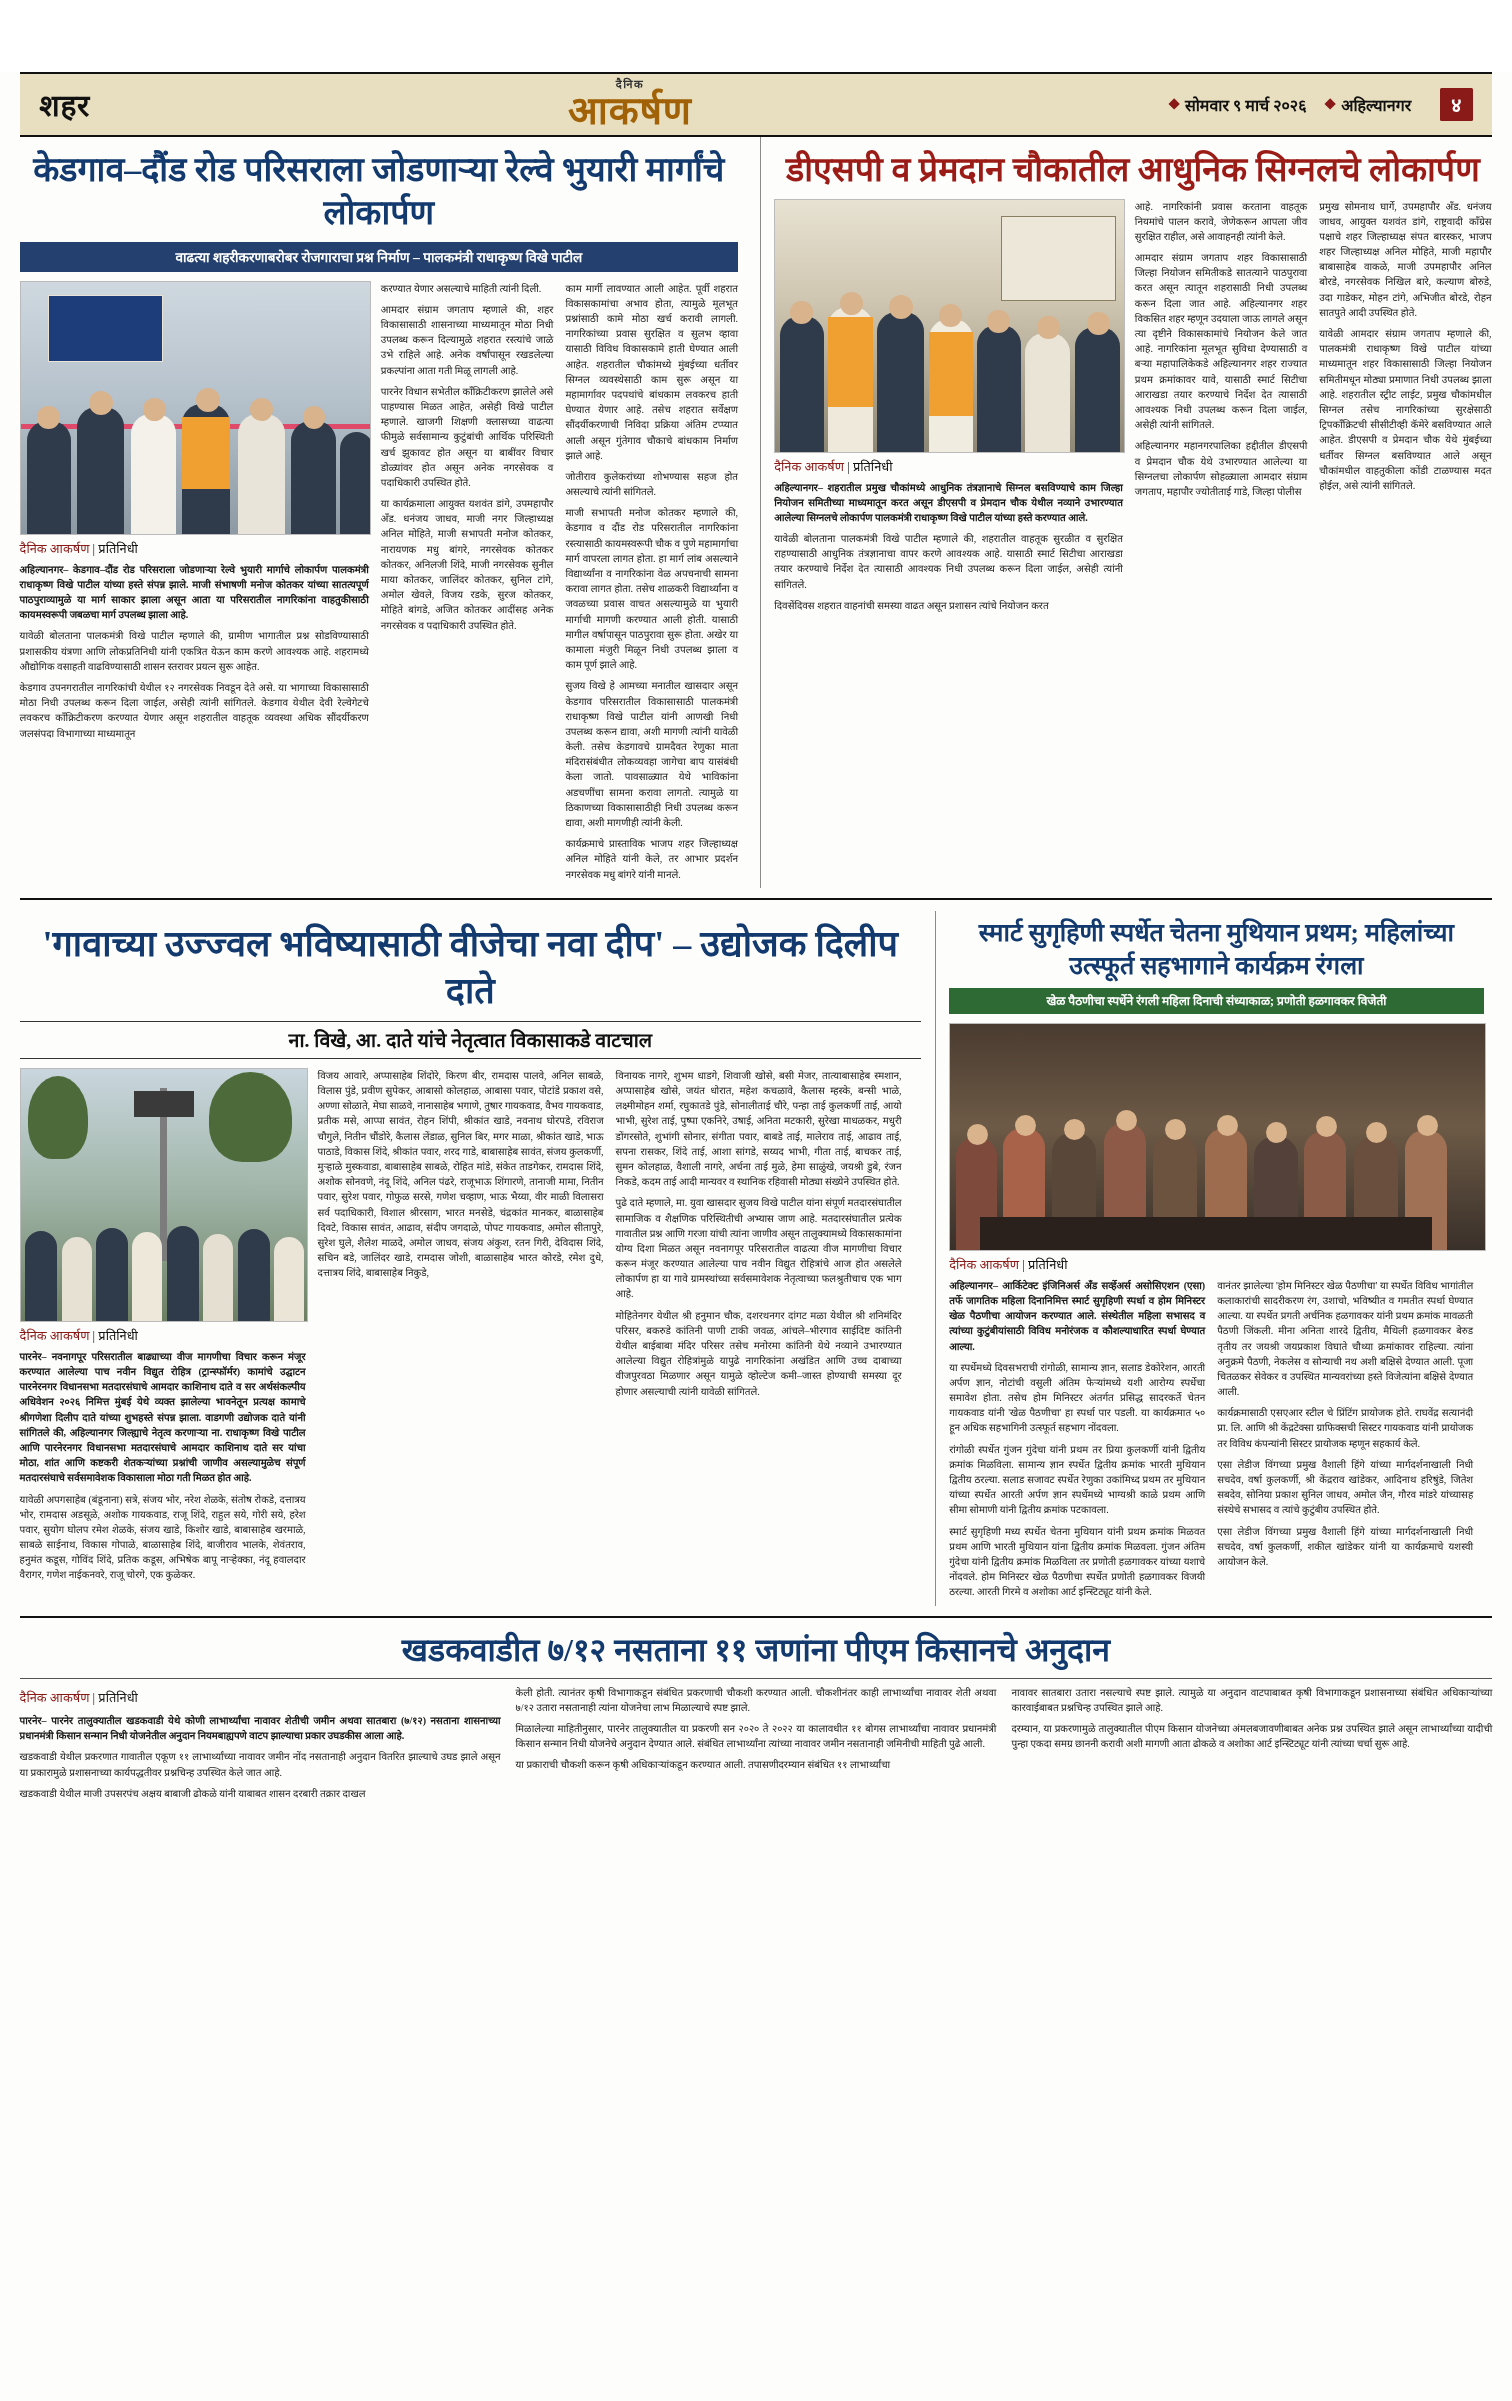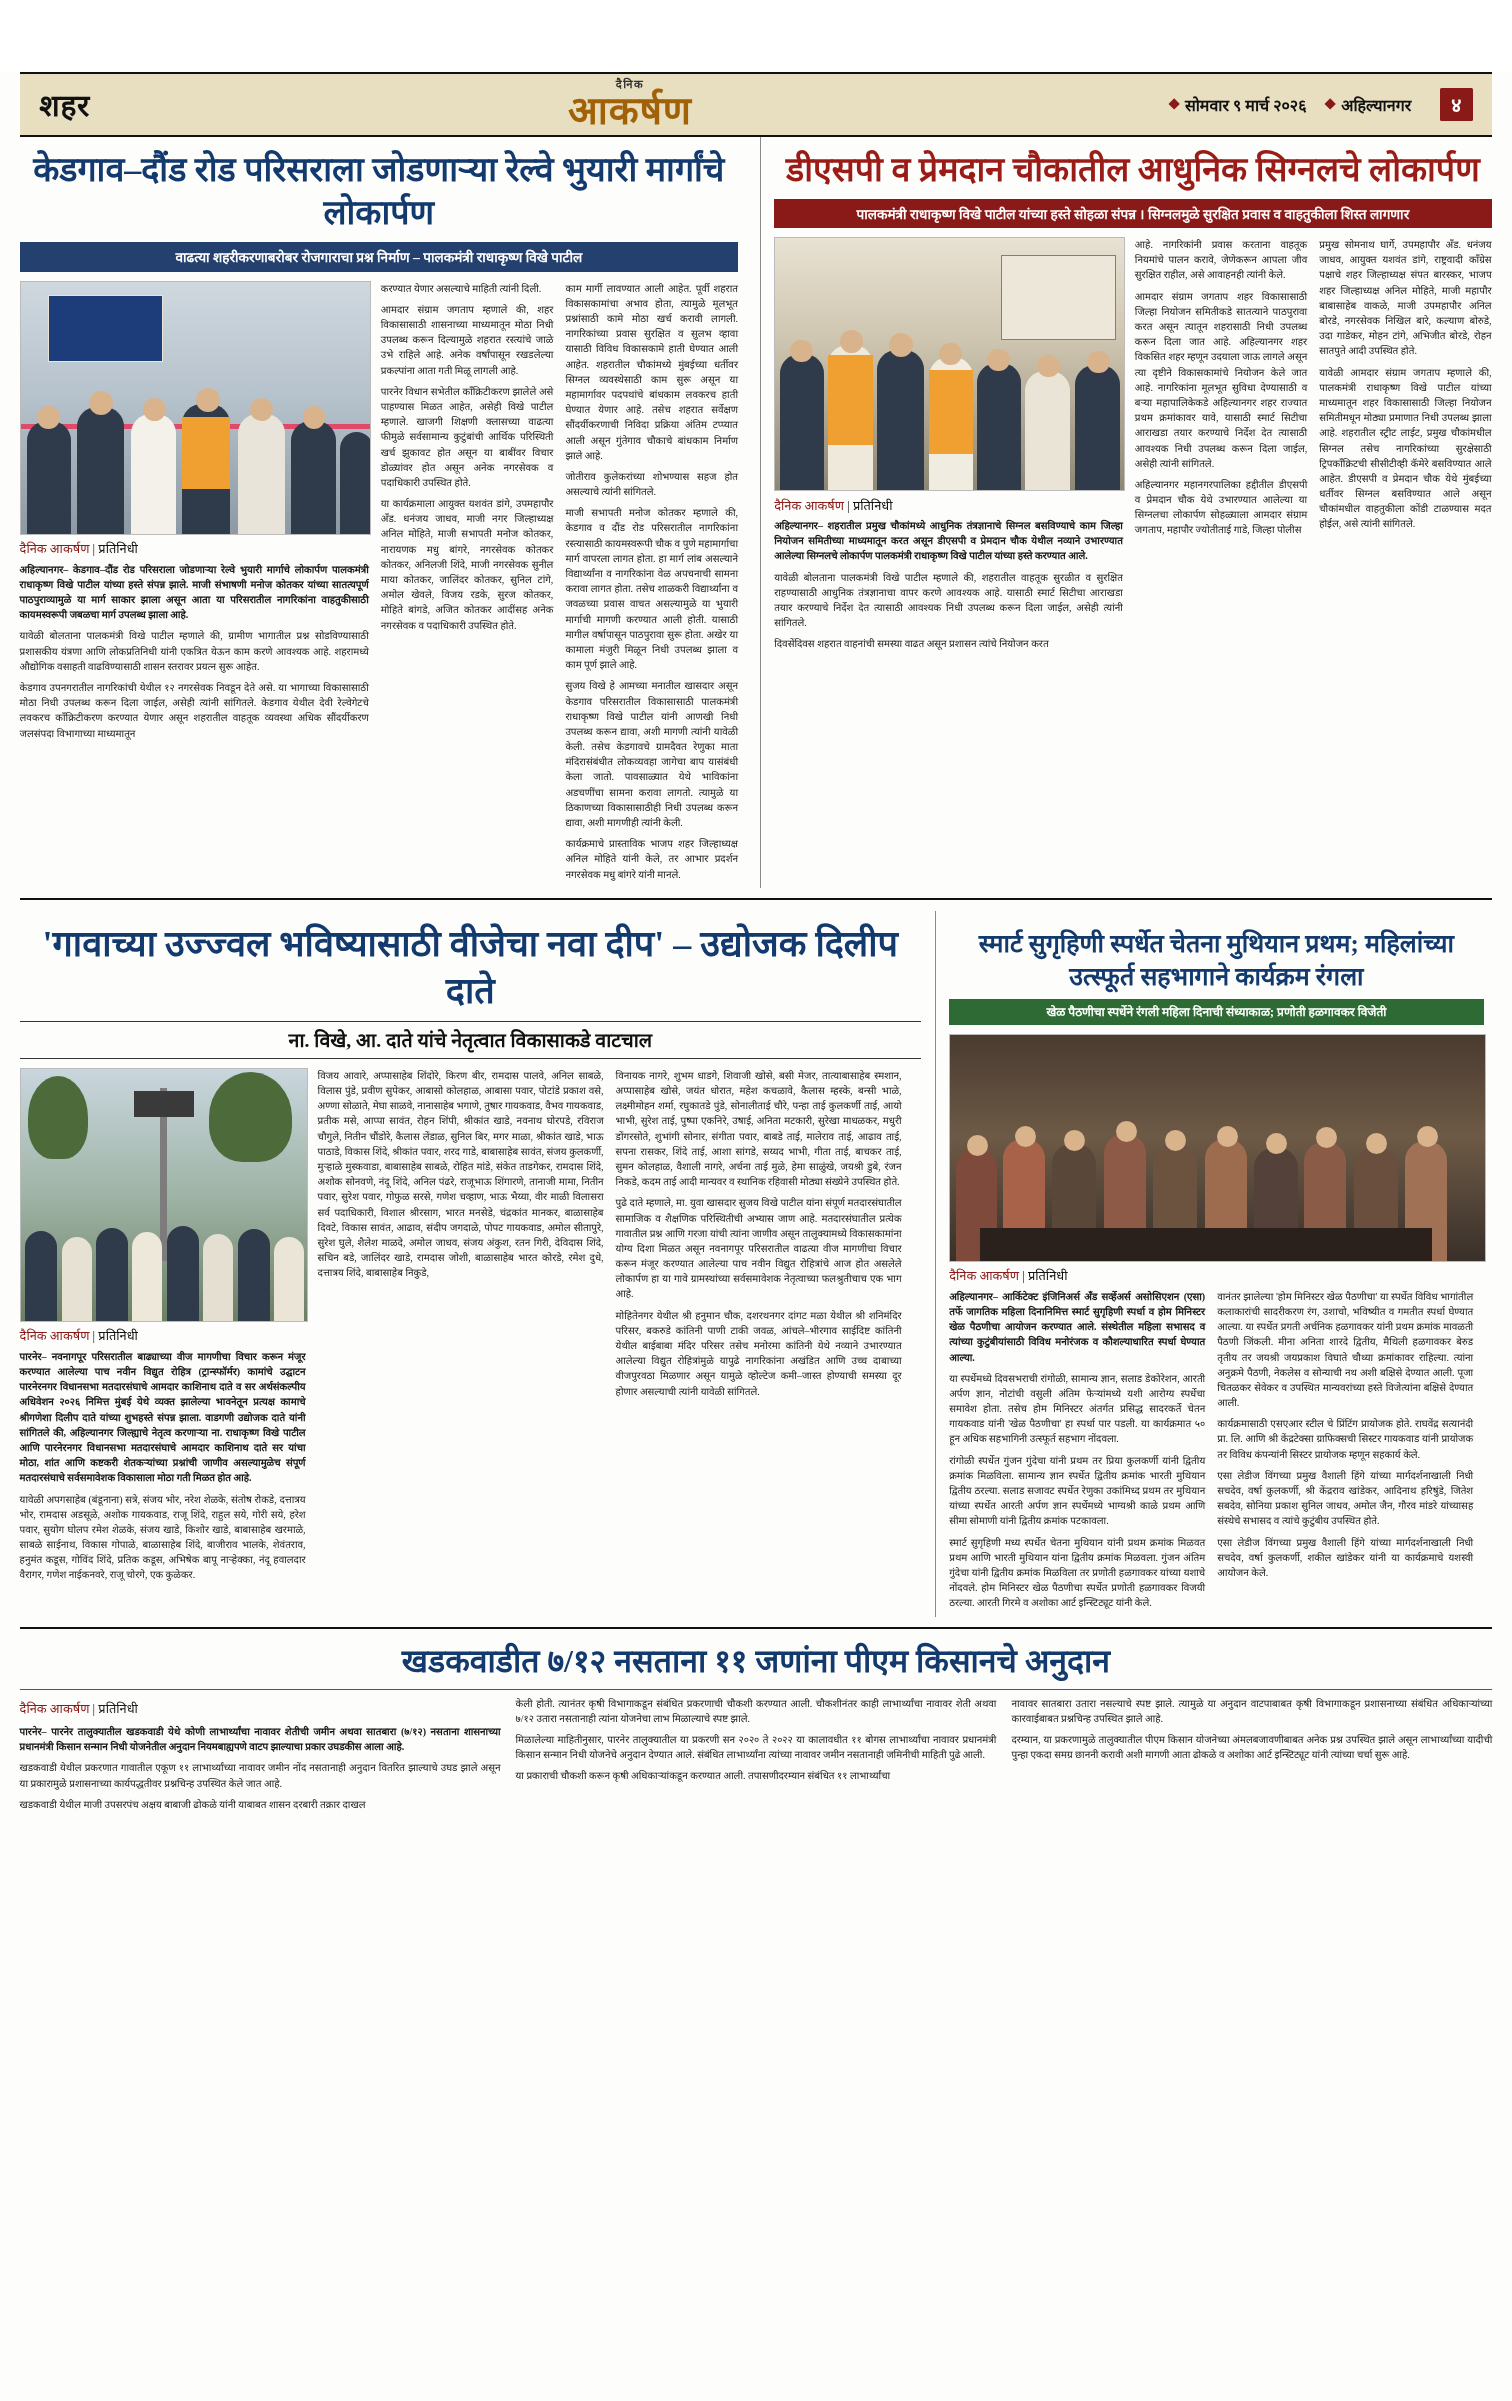--- a/index.html
+++ b/index.html
@@ -170,7 +170,6 @@
 
     <div class="col-right">
       <div class="headline maroon">डीएसपी व प्रेमदान चौकातील आधुनिक सिग्नलचे लोकार्पण</div>
-      <div class="subbar maroon">पालकमंत्री राधाकृष्ण विखे पाटील यांच्या हस्ते सोहळा संपन्न । सिग्नलमुळे सुरक्षित प्रवास व वाहतुकीला शिस्त लागणार</div>
 
       <div class="cols-3">
         <div style="width:354px;">

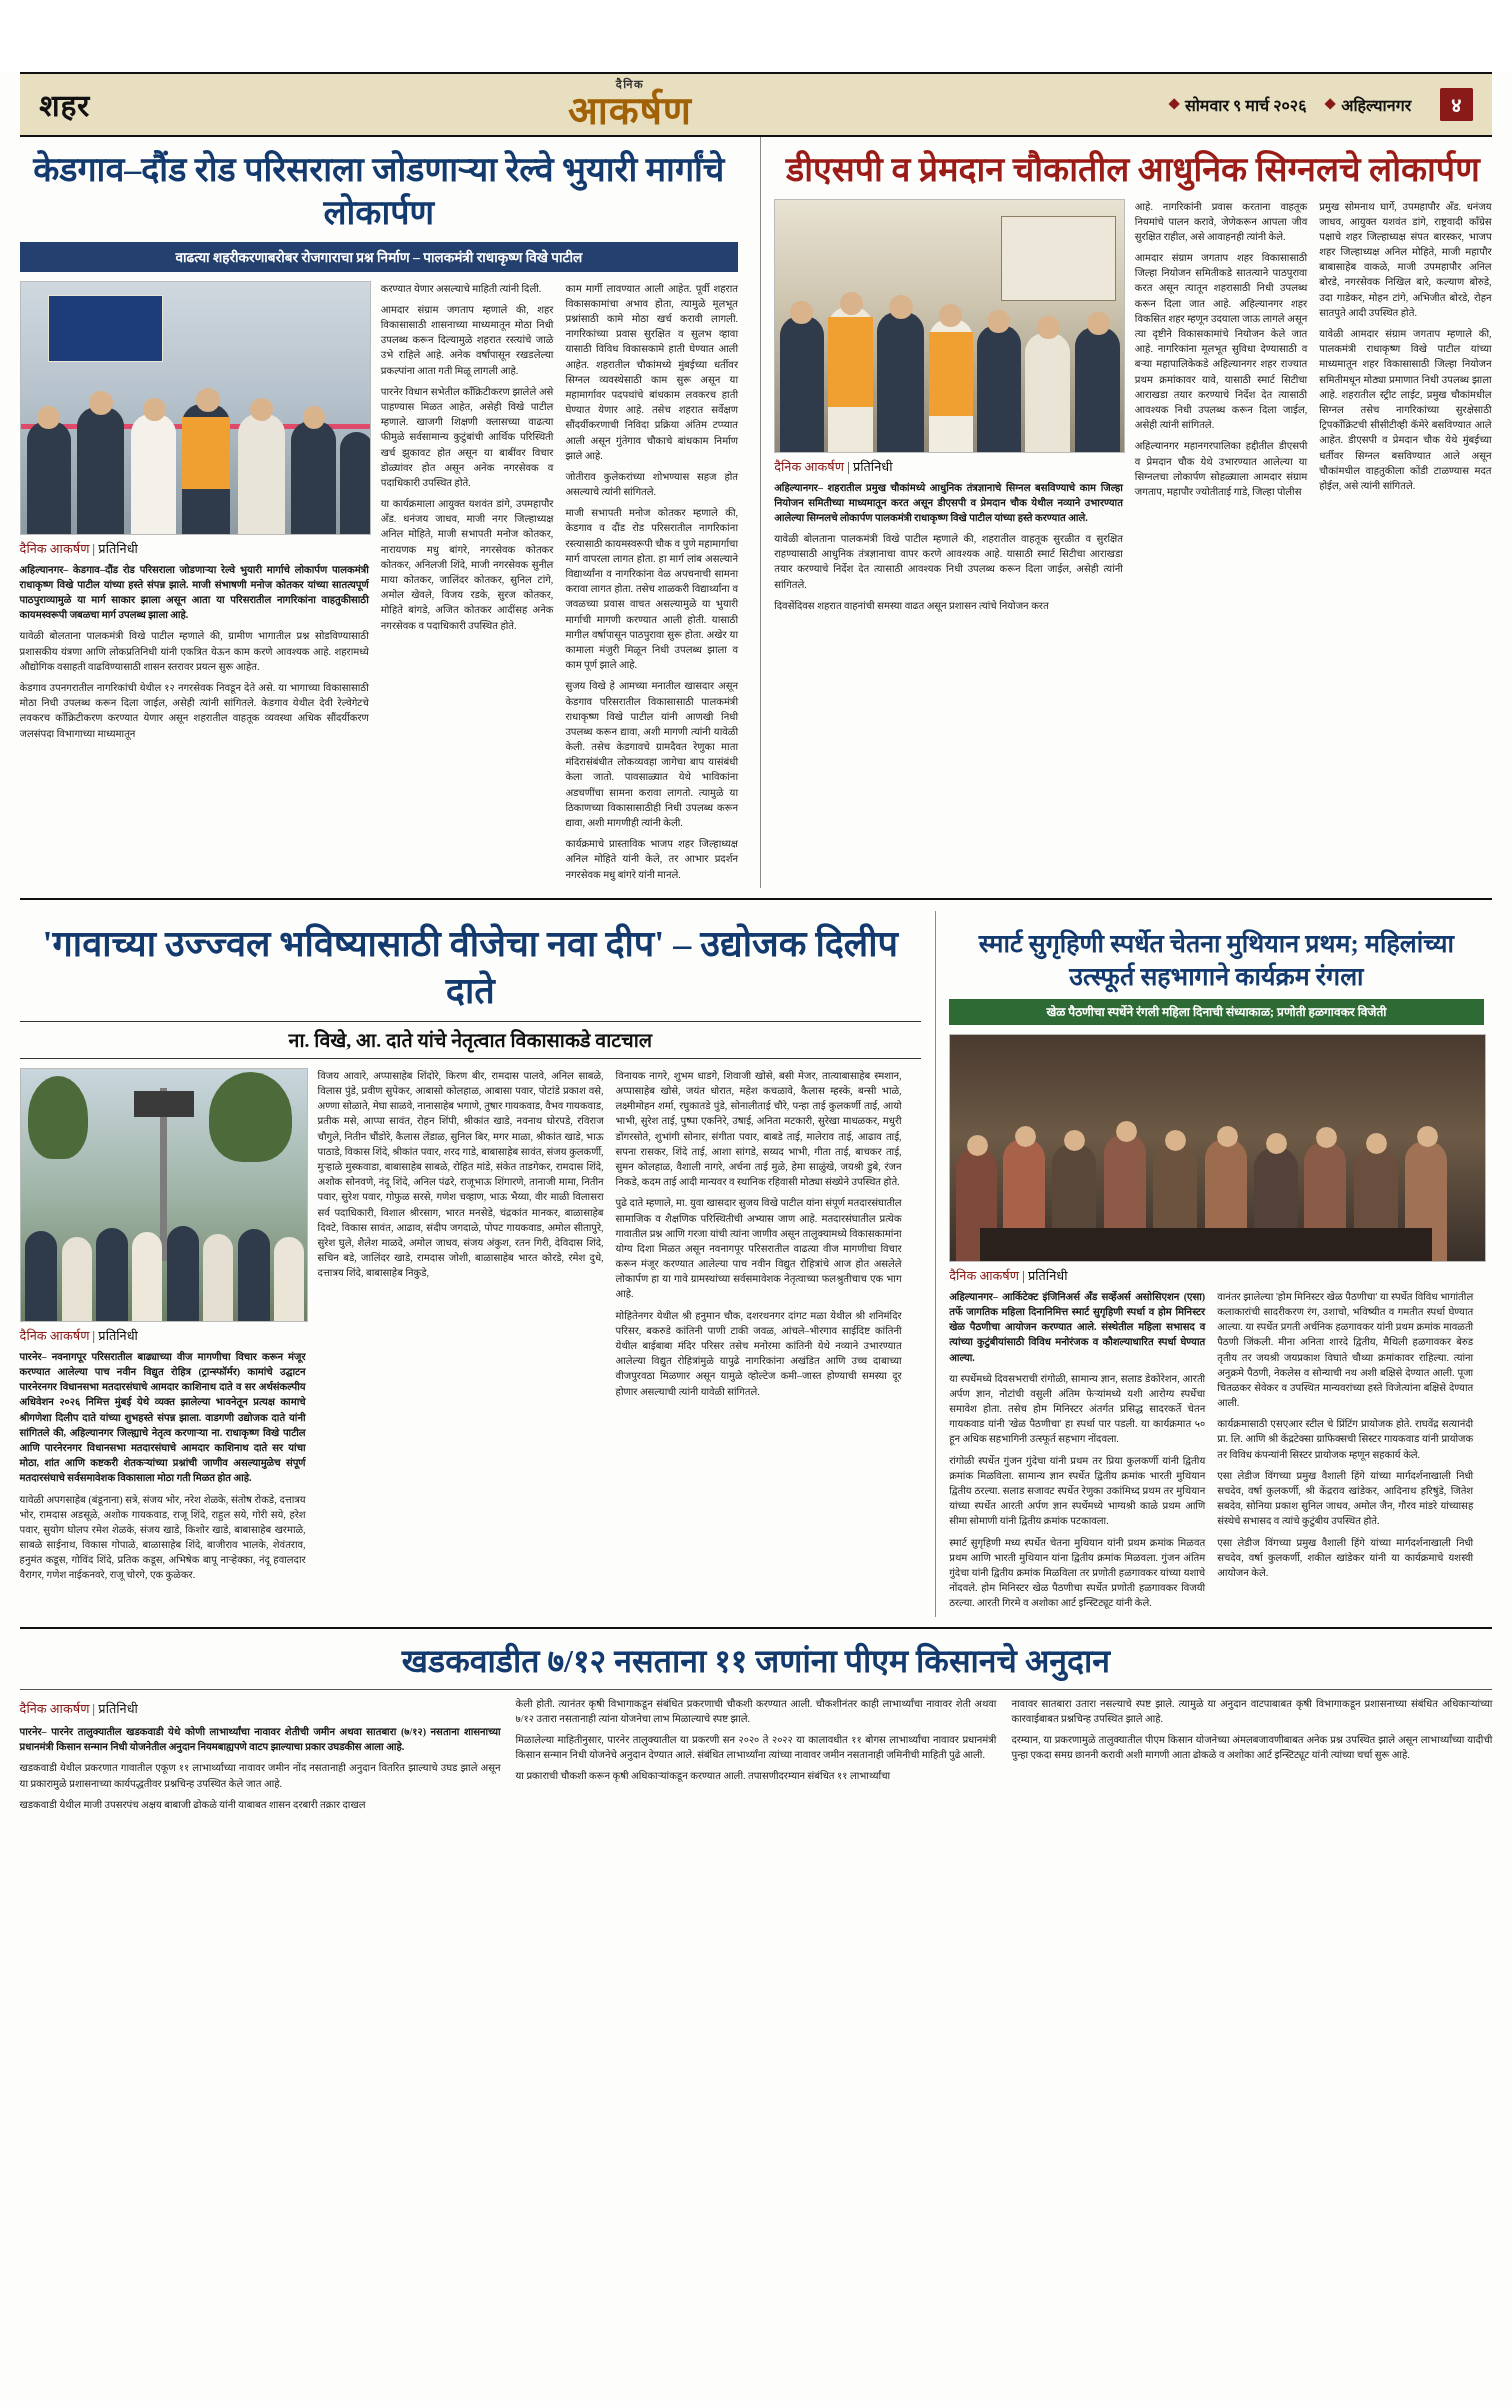--- a/index.html
+++ b/index.html
@@ -80,7 +80,7 @@
   .mid-left{width:915px;box-sizing:border-box;padding-right:13.6px;}
   .mid-right{width:549px;box-sizing:border-box;padding-left:13.6px;border-left:0.8px solid #8a8a8a;}
   .headline-lg{font-size:36px;line-height:1.3;font-weight:bold;color:#123a6e;text-align:center;margin:10.5px 0 6px;}
-  .headline-md{font-size:25px;line-height:1.32;font-weight:bold;color:#123a6e;text-align:center;margin:16px 0 6px;}
+  .headline-md{font-size:25px;line-height:1.32;font-weight:bold;color:#123a6e;text-align:center;margin:5px 0 6px;}
   .sub-center{
     text-align:center;font-size:19.6px;font-weight:bold;color:#111;margin:6px 0 9px;
     border-top:0.8px solid #333;border-bottom:0.8px solid #333;padding:4.5px 0;

